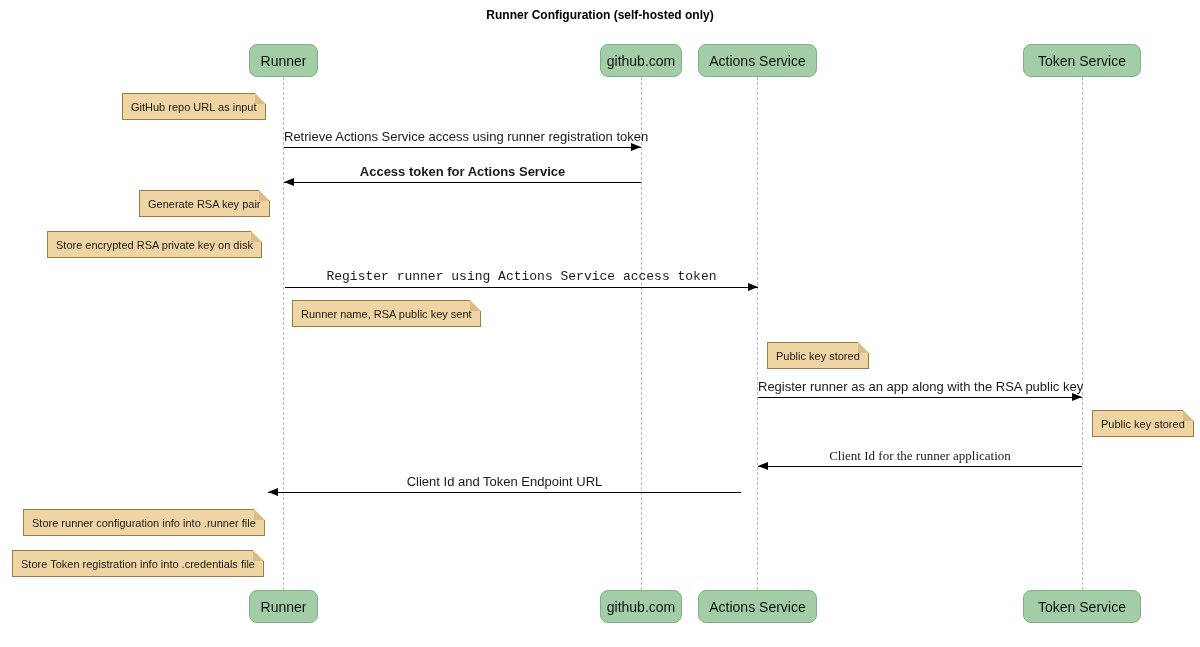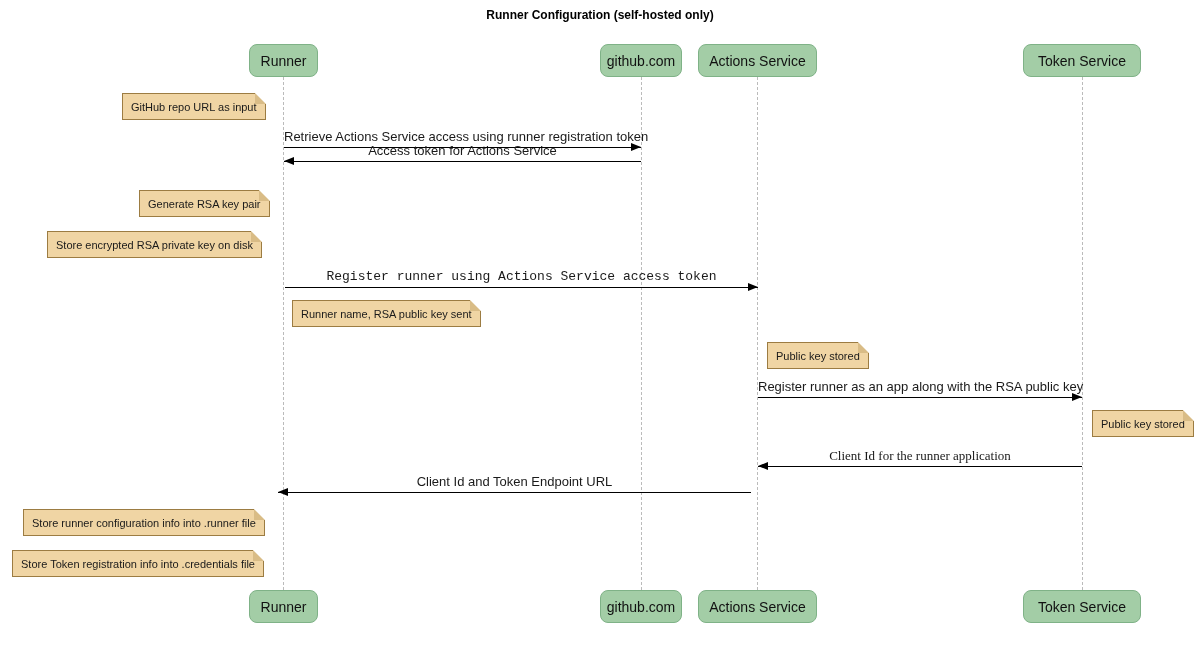--- a/index.html
+++ b/index.html
@@ -82,7 +82,7 @@
     <div class="msg-line head-right"></div>
   </div>
 
-  <div class="msg" style="left:284px;top:144px;width:357px;">
+  <div class="msg" style="left:284px;top:165px;width:357px;font-weight:bold;">
     <div class="msg-label">Access token for Actions Service</div>
     <div class="msg-line head-left"></div>
   </div>

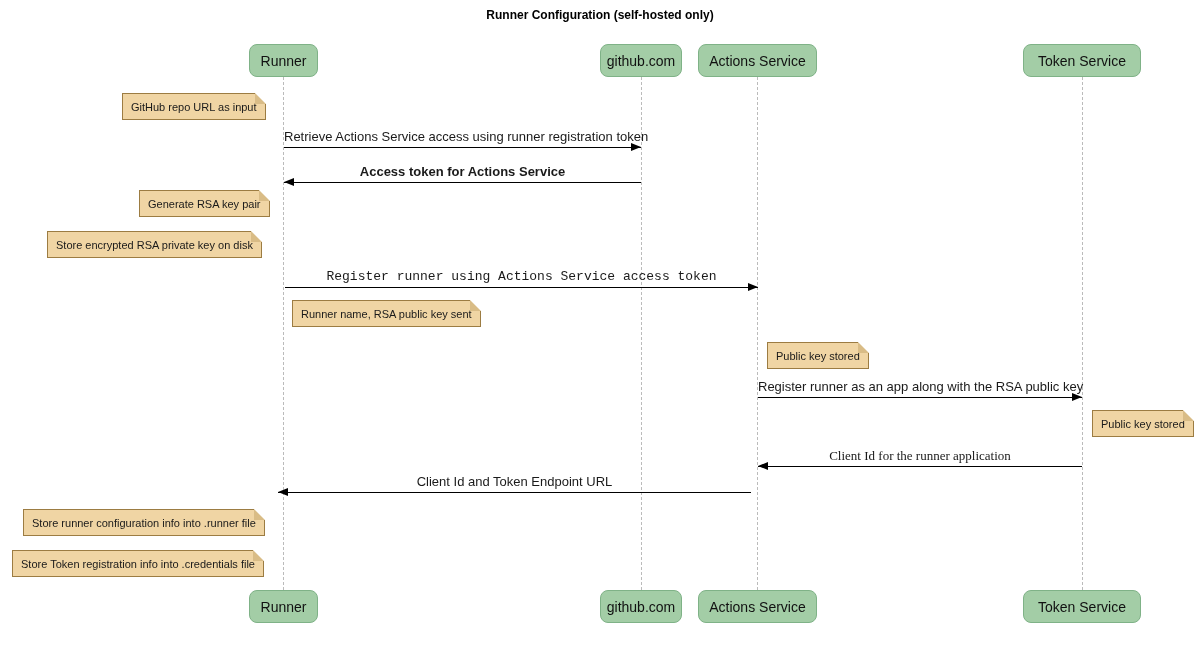--- a/index.html
+++ b/index.html
@@ -102,7 +102,7 @@
     <div class="msg-line head-left"></div>
   </div>
 
-  <div class="msg" style="left:278px;top:475px;width:473px;">
+  <div class="msg" style="left:268px;top:475px;width:473px;">
     <div class="msg-label">Client Id and Token Endpoint URL</div>
     <div class="msg-line head-left"></div>
   </div>

